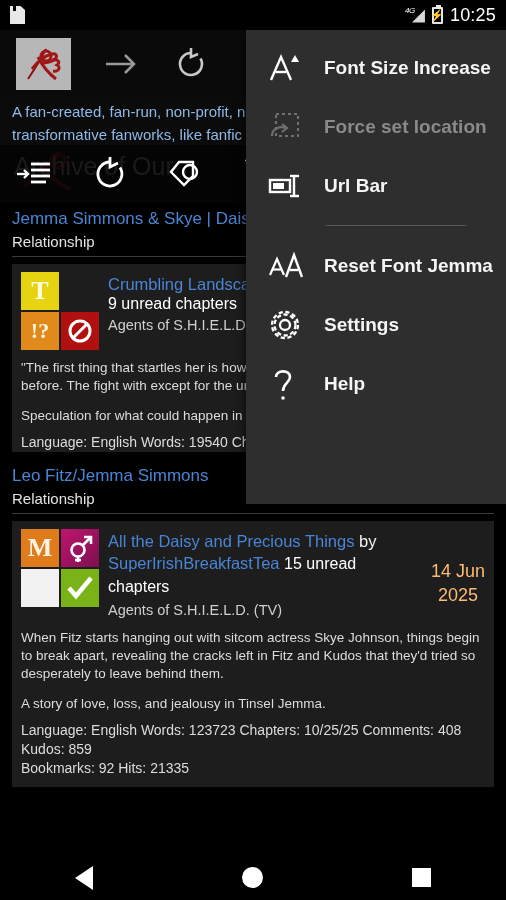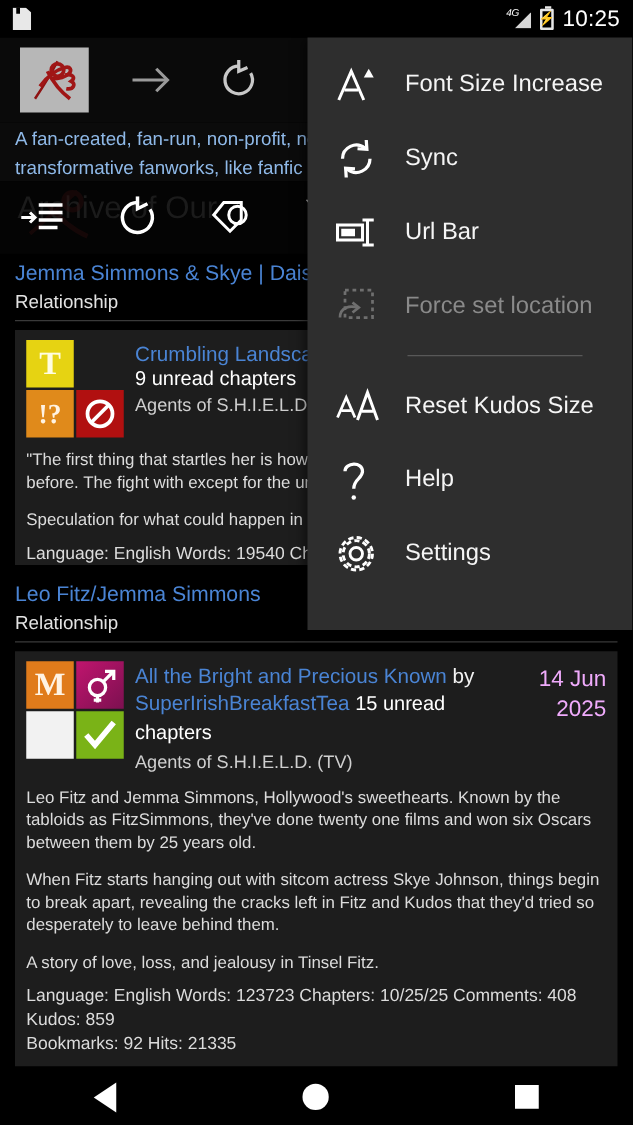--- a/index.html
+++ b/index.html
@@ -108,6 +108,7 @@
     position:absolute; left:246px; top:30px; width:260px; height:474px;
     background:#2e2e2e; z-index:50; padding-top:8px;
     box-shadow:-2px 2px 9px rgba(0,0,0,.55);
+    font-weight:bold;
   }
   .mi { height:59px; display:flex; align-items:center; padding:0 0 0 22px; gap:0; }
   .mi .mico { width:56px; display:flex; align-items:center; justify-content:flex-start; }

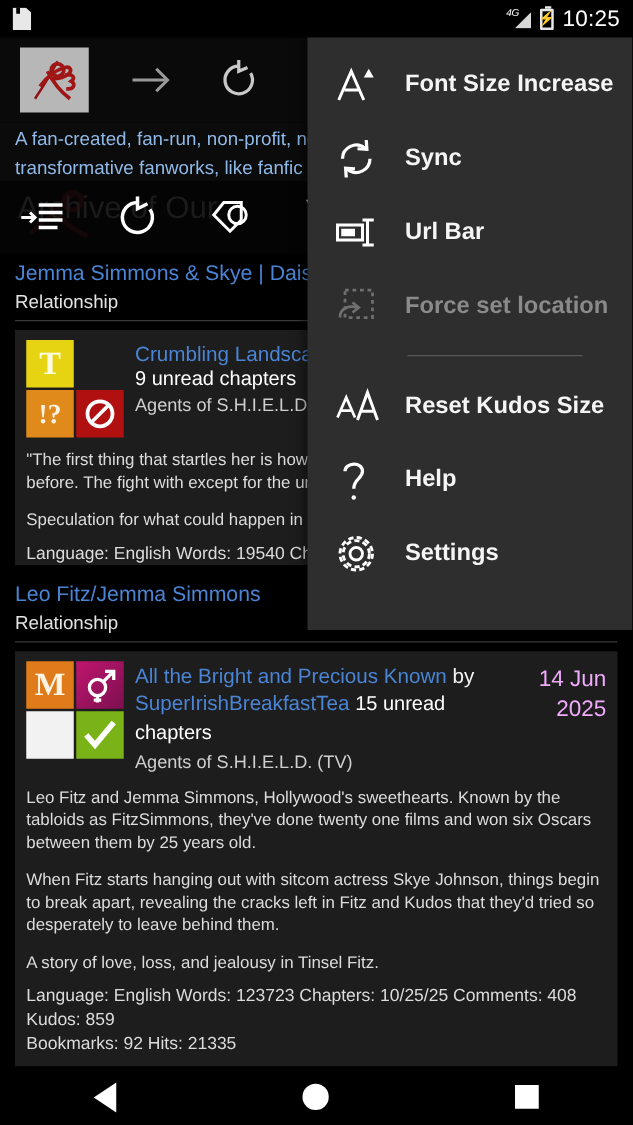--- a/index.html
+++ b/index.html
@@ -329,17 +329,6 @@
       <div class="mlbl">Font Size Increase</div>
     </div>
 
-    <div class="mi">
-      <div class="mico">
-        <svg width="34" height="34" viewBox="0 0 34 34">
-          <path d="M6 17 A11 11 0 0 1 24 8.6" stroke="#fff" stroke-width="2.6" fill="none"></path>
-          <polyline points="25,2 25.5,9.5 18,9" stroke="#fff" stroke-width="2.6" fill="none"></polyline>
-          <path d="M28 17 A11 11 0 0 1 10 25.4" stroke="#fff" stroke-width="2.6" fill="none"></path>
-          <polyline points="9,32 8.5,24.5 16,25" stroke="#fff" stroke-width="2.6" fill="none"></polyline>
-        </svg>
-      </div>
-      <div class="mlbl">Sync</div>
-    </div>
 
     <div class="mi">
       <div class="mico">

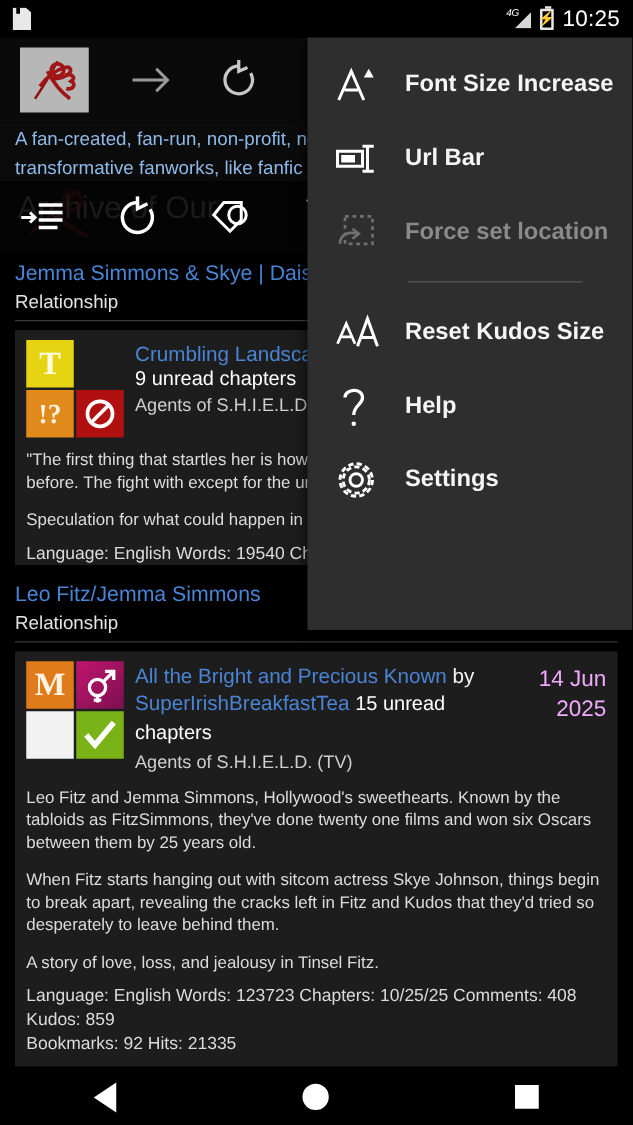--- a/index.html
+++ b/index.html
@@ -330,6 +330,17 @@
     </div>
 
 
+    <div class="mi disabled">
+      <div class="mico">
+        <svg width="34" height="34" viewBox="0 0 34 34">
+          <rect x="8" y="4" width="22" height="22" stroke="#6f6f6f" stroke-width="2.2" fill="none" stroke-dasharray="3,3"></rect>
+          <path d="M4 26 C4 18 12 16 18 18" stroke="#6f6f6f" stroke-width="2.2" fill="none"></path>
+          <polyline points="14,14 19,18 14,22" stroke="#6f6f6f" stroke-width="2.2" fill="none"></polyline>
+        </svg>
+      </div>
+      <div class="mlbl">Force set location</div>
+    </div>
+
     <div class="mi">
       <div class="mico">
         <svg width="36" height="26" viewBox="0 0 36 26">
@@ -343,17 +354,6 @@
       <div class="mlbl">Url Bar</div>
     </div>
 
-    <div class="mi disabled">
-      <div class="mico">
-        <svg width="34" height="34" viewBox="0 0 34 34">
-          <rect x="8" y="4" width="22" height="22" stroke="#6f6f6f" stroke-width="2.2" fill="none" stroke-dasharray="3,3"></rect>
-          <path d="M4 26 C4 18 12 16 18 18" stroke="#6f6f6f" stroke-width="2.2" fill="none"></path>
-          <polyline points="14,14 19,18 14,22" stroke="#6f6f6f" stroke-width="2.2" fill="none"></polyline>
-        </svg>
-      </div>
-      <div class="mlbl">Force set location</div>
-    </div>
-
     <div class="mdiv"></div>
 
     <div class="mi">

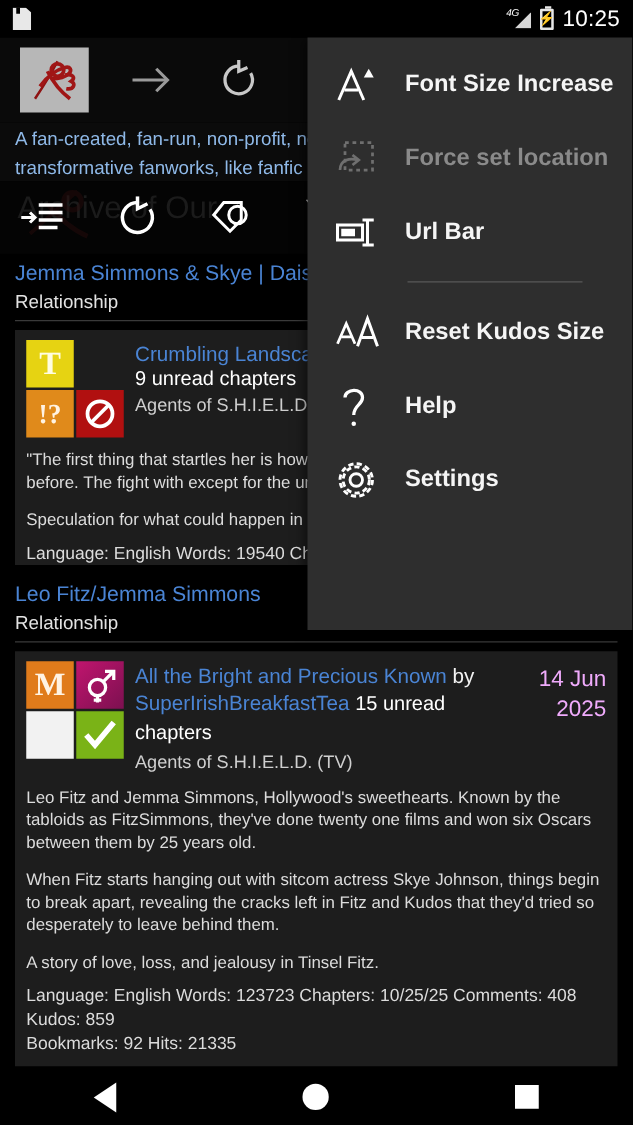--- a/index.html
+++ b/index.html
@@ -365,7 +365,7 @@
           <line x1="21.5" y1="19" x2="30.5" y2="19" stroke="#fff" stroke-width="2.4"></line>
         </svg>
       </div>
-      <div class="mlbl">Reset Kudos Size</div>
+      <div class="mlbl">Reset Font Jemma</div>
     </div>
 
     <div class="mi">

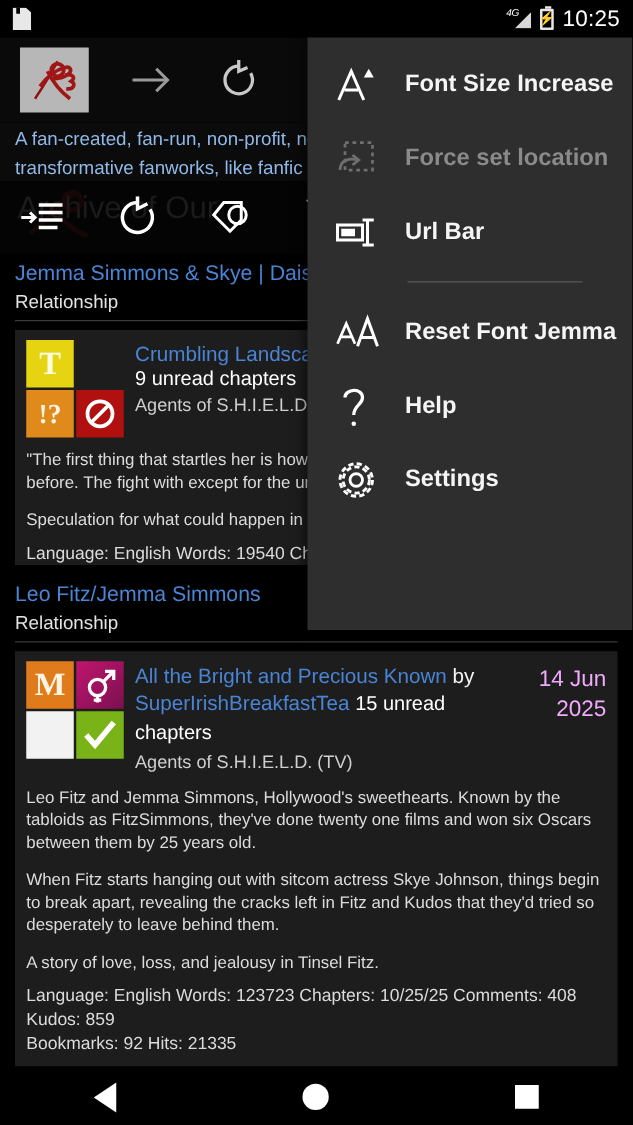--- a/index.html
+++ b/index.html
@@ -370,16 +370,6 @@
 
     <div class="mi">
       <div class="mico">
-        <svg width="32" height="34" viewBox="0 0 32 34">
-          <path d="M8 10 C8 3 22 2 22 10 C22 16 15 16 15 24" stroke="#fff" stroke-width="2.6" fill="none"></path>
-          <circle cx="15" cy="31" r="1.8" fill="#fff"></circle>
-        </svg>
-      </div>
-      <div class="mlbl">Help</div>
-    </div>
-
-    <div class="mi">
-      <div class="mico">
         <svg width="34" height="34" viewBox="0 0 34 34">
           <g stroke="#fff" stroke-width="2.3" fill="none">
             <circle cx="17" cy="17" r="5"></circle>
@@ -390,6 +380,16 @@
       </div>
       <div class="mlbl">Settings</div>
     </div>
+
+    <div class="mi">
+      <div class="mico">
+        <svg width="32" height="34" viewBox="0 0 32 34">
+          <path d="M8 10 C8 3 22 2 22 10 C22 16 15 16 15 24" stroke="#fff" stroke-width="2.6" fill="none"></path>
+          <circle cx="15" cy="31" r="1.8" fill="#fff"></circle>
+        </svg>
+      </div>
+      <div class="mlbl">Help</div>
+    </div>
   </div>
 
   <div class="navbar">

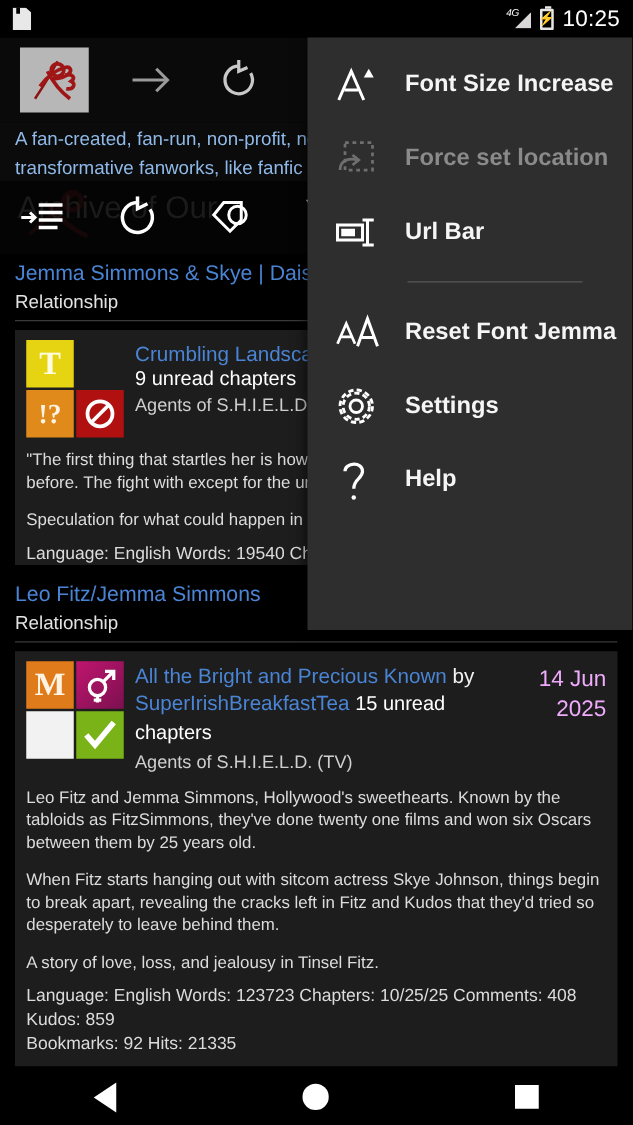--- a/index.html
+++ b/index.html
@@ -291,7 +291,7 @@
         </div>
         <div class="meta">
           <div class="title-line">
-            <span class="t-link">All the Bright and Precious Known</span>
+            <span class="t-link">All the Daisy and Precious Things</span>
             <span class="t-plain">by</span>
             <span class="t-link">SuperIrishBreakfastTea</span>
             <span class="unread">15 unread chapters</span>

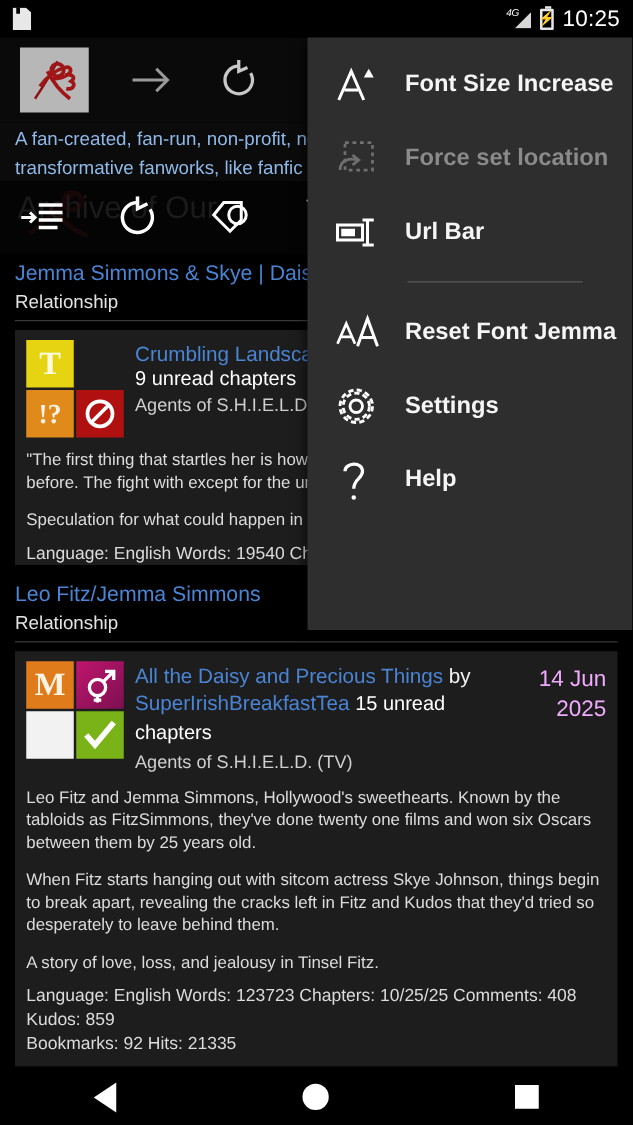--- a/index.html
+++ b/index.html
@@ -94,7 +94,7 @@
   .t-plain { color:#f2f2f2; }
   .unread { color:#fff; font-size:16px; }
   .fandom { color:#cfcfcf; font-size:14.5px; line-height:20px; margin-top:2px; }
-  .date { color:#f0abfc; font-size:18px; line-height:24px; text-align:right; white-space:nowrap; flex:0 0 auto; padding-top:2px; }
+  .date { color:#fdba74; font-size:18px; line-height:24px; text-align:center; white-space:nowrap; flex:0 0 auto; padding-top:2px;margin-top:28px; }
 
   .summary { color:#dcdcdc; font-size:13.5px; line-height:18px; margin-top:9px; }
   .summary p { margin-bottom:12px; }

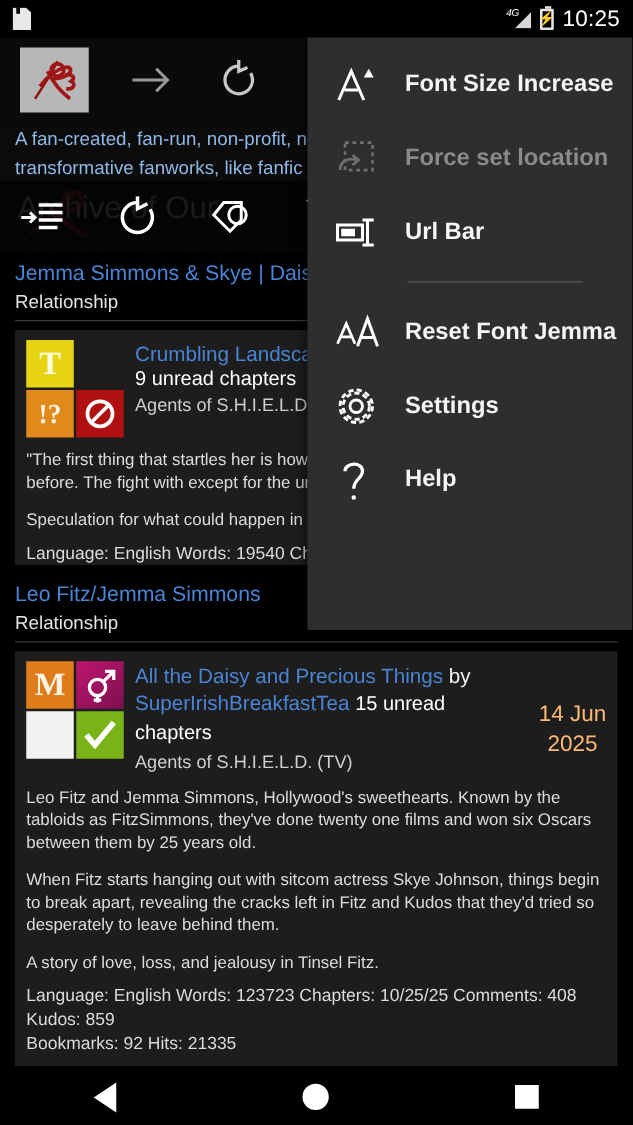--- a/index.html
+++ b/index.html
@@ -304,7 +304,6 @@
         </div>
       </div>
       <div class="summary">
-        <p>Leo Fitz and Jemma Simmons, Hollywood's sweethearts. Known by the tabloids as FitzSimmons, they've done twenty one films and won six Oscars between them by 25 years old.</p>
         <p>When Fitz starts hanging out with sitcom actress Skye Johnson, things begin to break apart, revealing the cracks left in Fitz and Kudos that they'd tried so desperately to leave behind them.</p>
         <p>A story of love, loss, and jealousy in Tinsel Fitz.</p>
       </div>

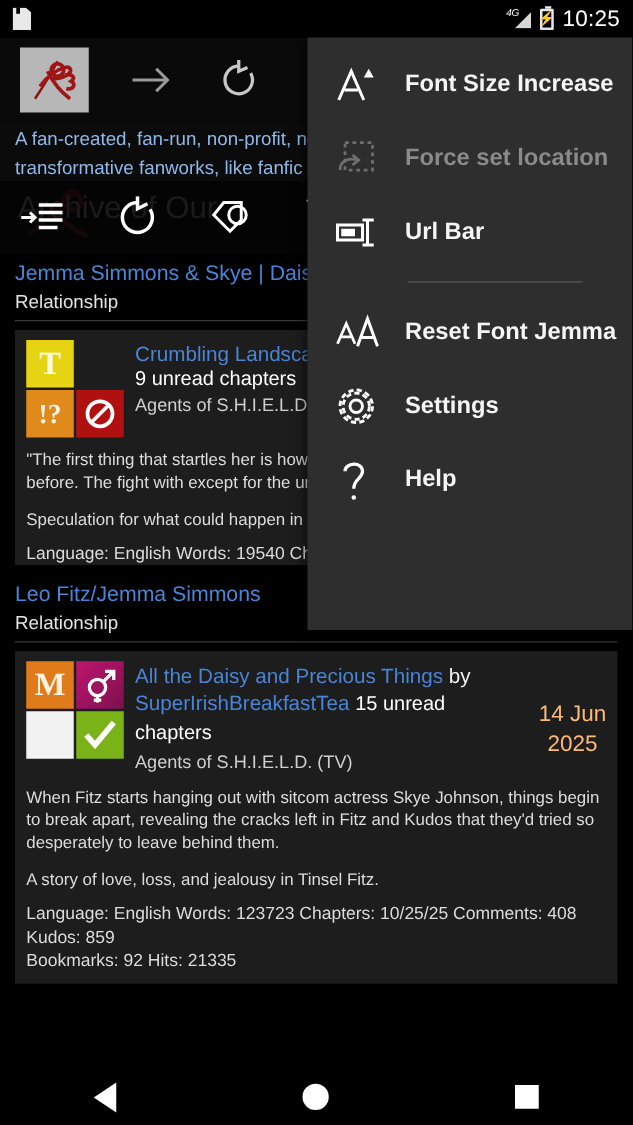--- a/index.html
+++ b/index.html
@@ -305,7 +305,7 @@
       </div>
       <div class="summary">
         <p>When Fitz starts hanging out with sitcom actress Skye Johnson, things begin to break apart, revealing the cracks left in Fitz and Kudos that they'd tried so desperately to leave behind them.</p>
-        <p>A story of love, loss, and jealousy in Tinsel Fitz.</p>
+        <p>A story of love, loss, and jealousy in Tinsel Jemma.</p>
       </div>
       <div class="stats">
         <div>Language: English   Words: 123723   Chapters: 10/25/25   Comments: 408   Kudos: 859</div>

